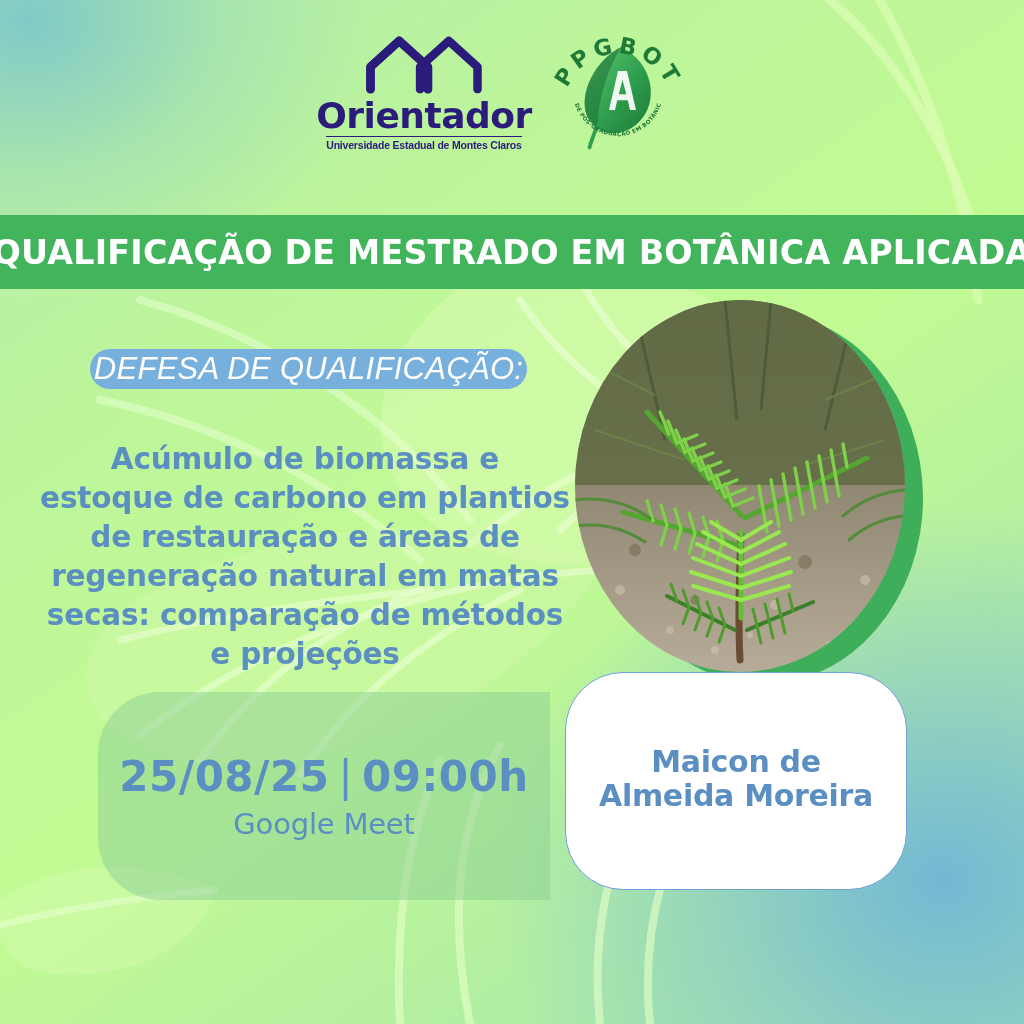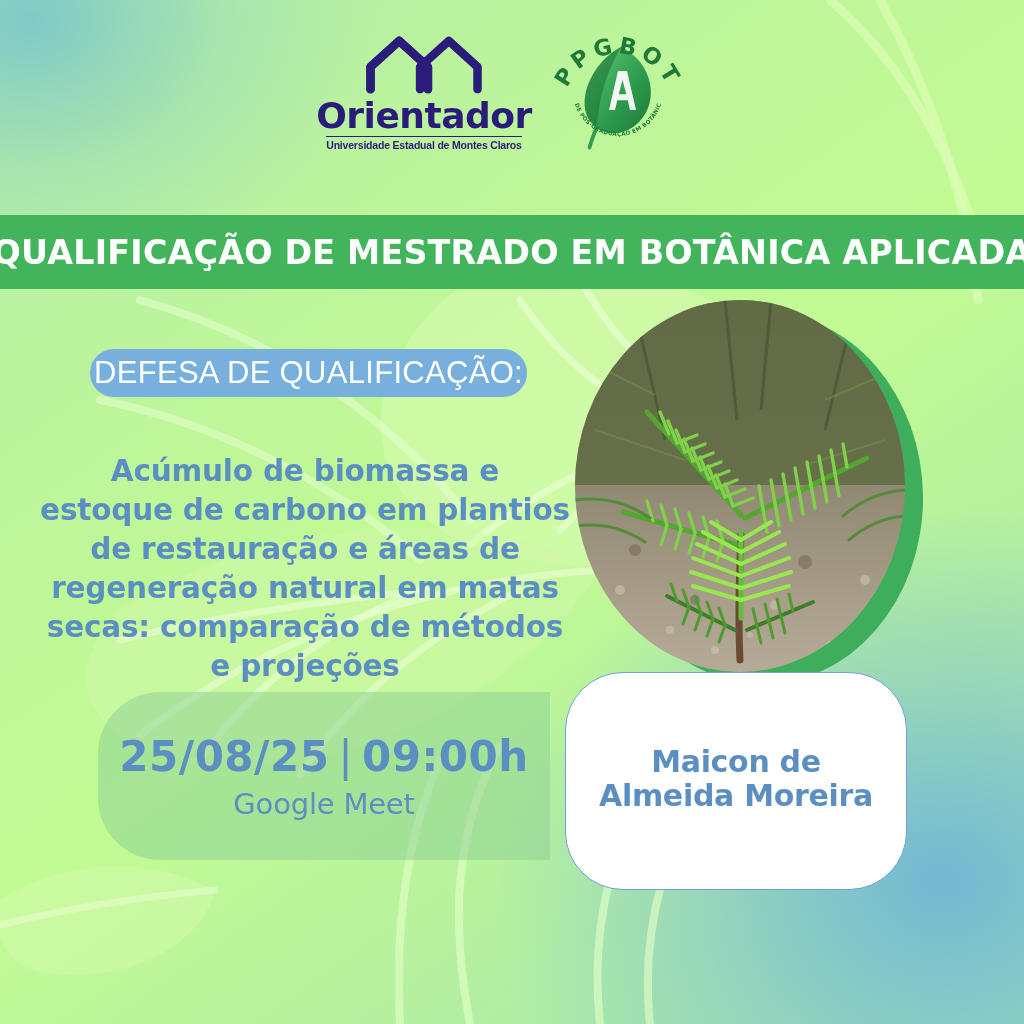--- a/index.html
+++ b/index.html
@@ -81,10 +81,10 @@
   .defesa-badge {
     position: absolute;
     left: 90px; top: 349px;
-    width: 437px; height: 48px;
+    width: 437px; height: 40px;
     background: #77b0dd;
     border-radius: 26px;
-    display: flex; align-items: center; justify-content: center;
+    display: flex; align-items: center; justify-content: center; font-style: italic;
   }
   .defesa-badge .txt {
     font-family: "Liberation Sans", sans-serif;

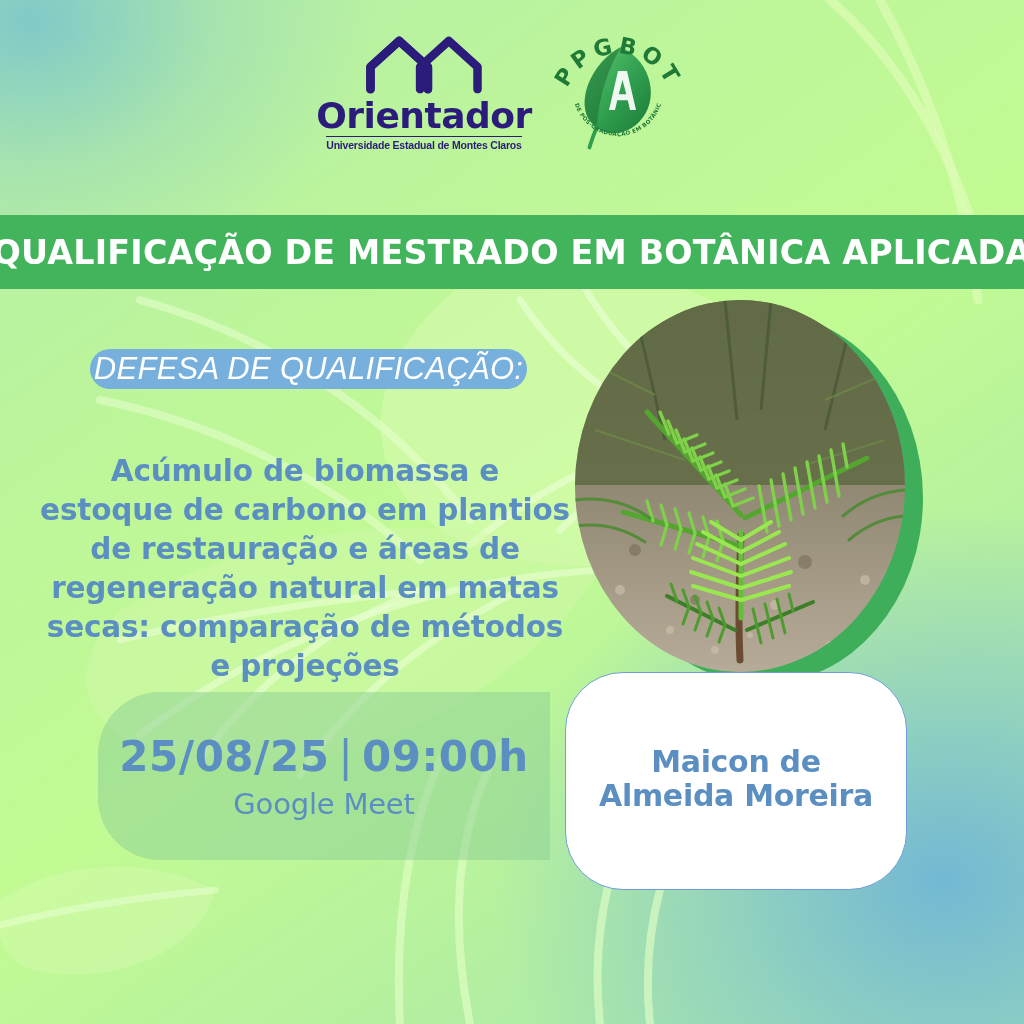--- a/index.html
+++ b/index.html
@@ -98,7 +98,7 @@
   
   .thesis {
     position: absolute;
-    left: 40px; top: 452px;
+    left: 40px; top: 440px;
     width: 530px;
     text-align: center;
     font-family: "DejaVu Sans", sans-serif;

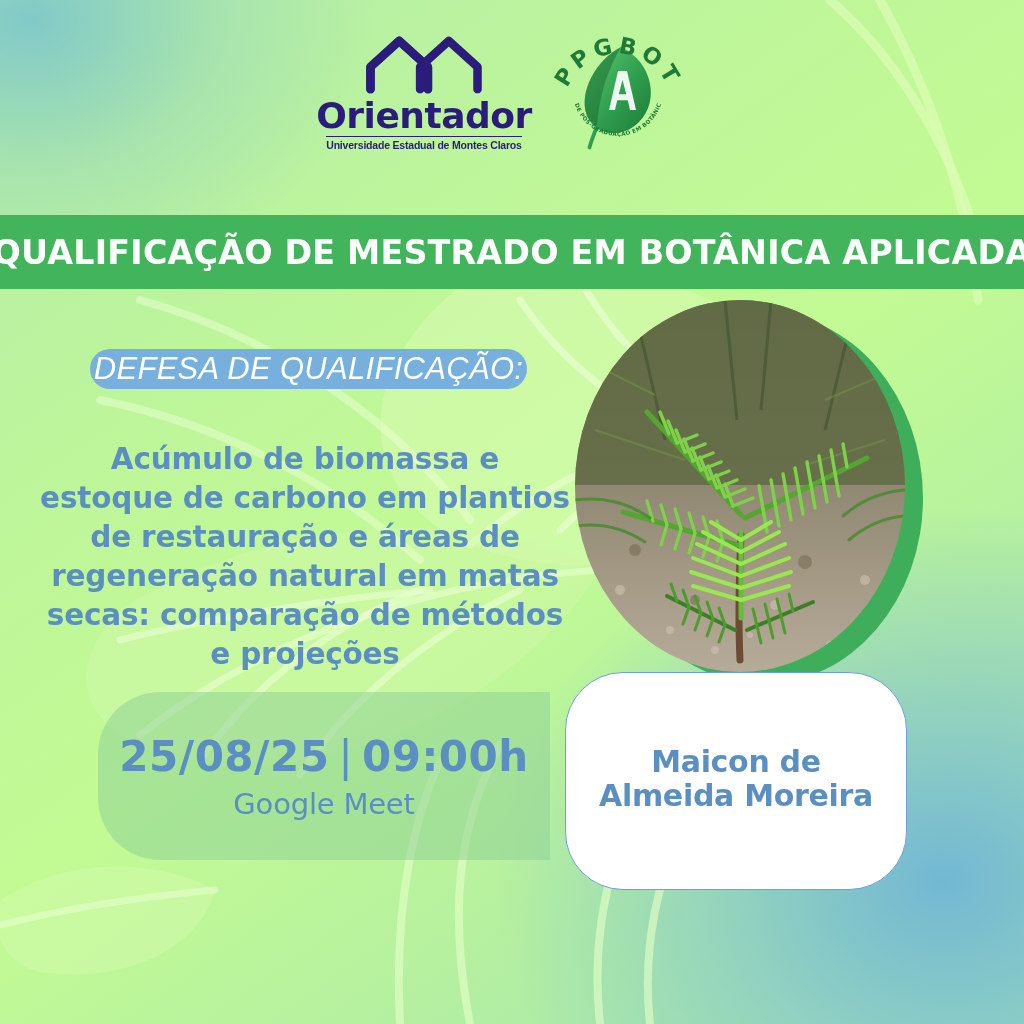--- a/index.html
+++ b/index.html
@@ -113,7 +113,7 @@
   .date-card {
     position: absolute;
     left: 98px; top: 692px;
-    width: 452px; height: 168px;
+    width: 452px; height: 208px;
     background: rgba(141,208,150,0.52);
     border-top-left-radius: 62px;
     border-bottom-left-radius: 62px;

